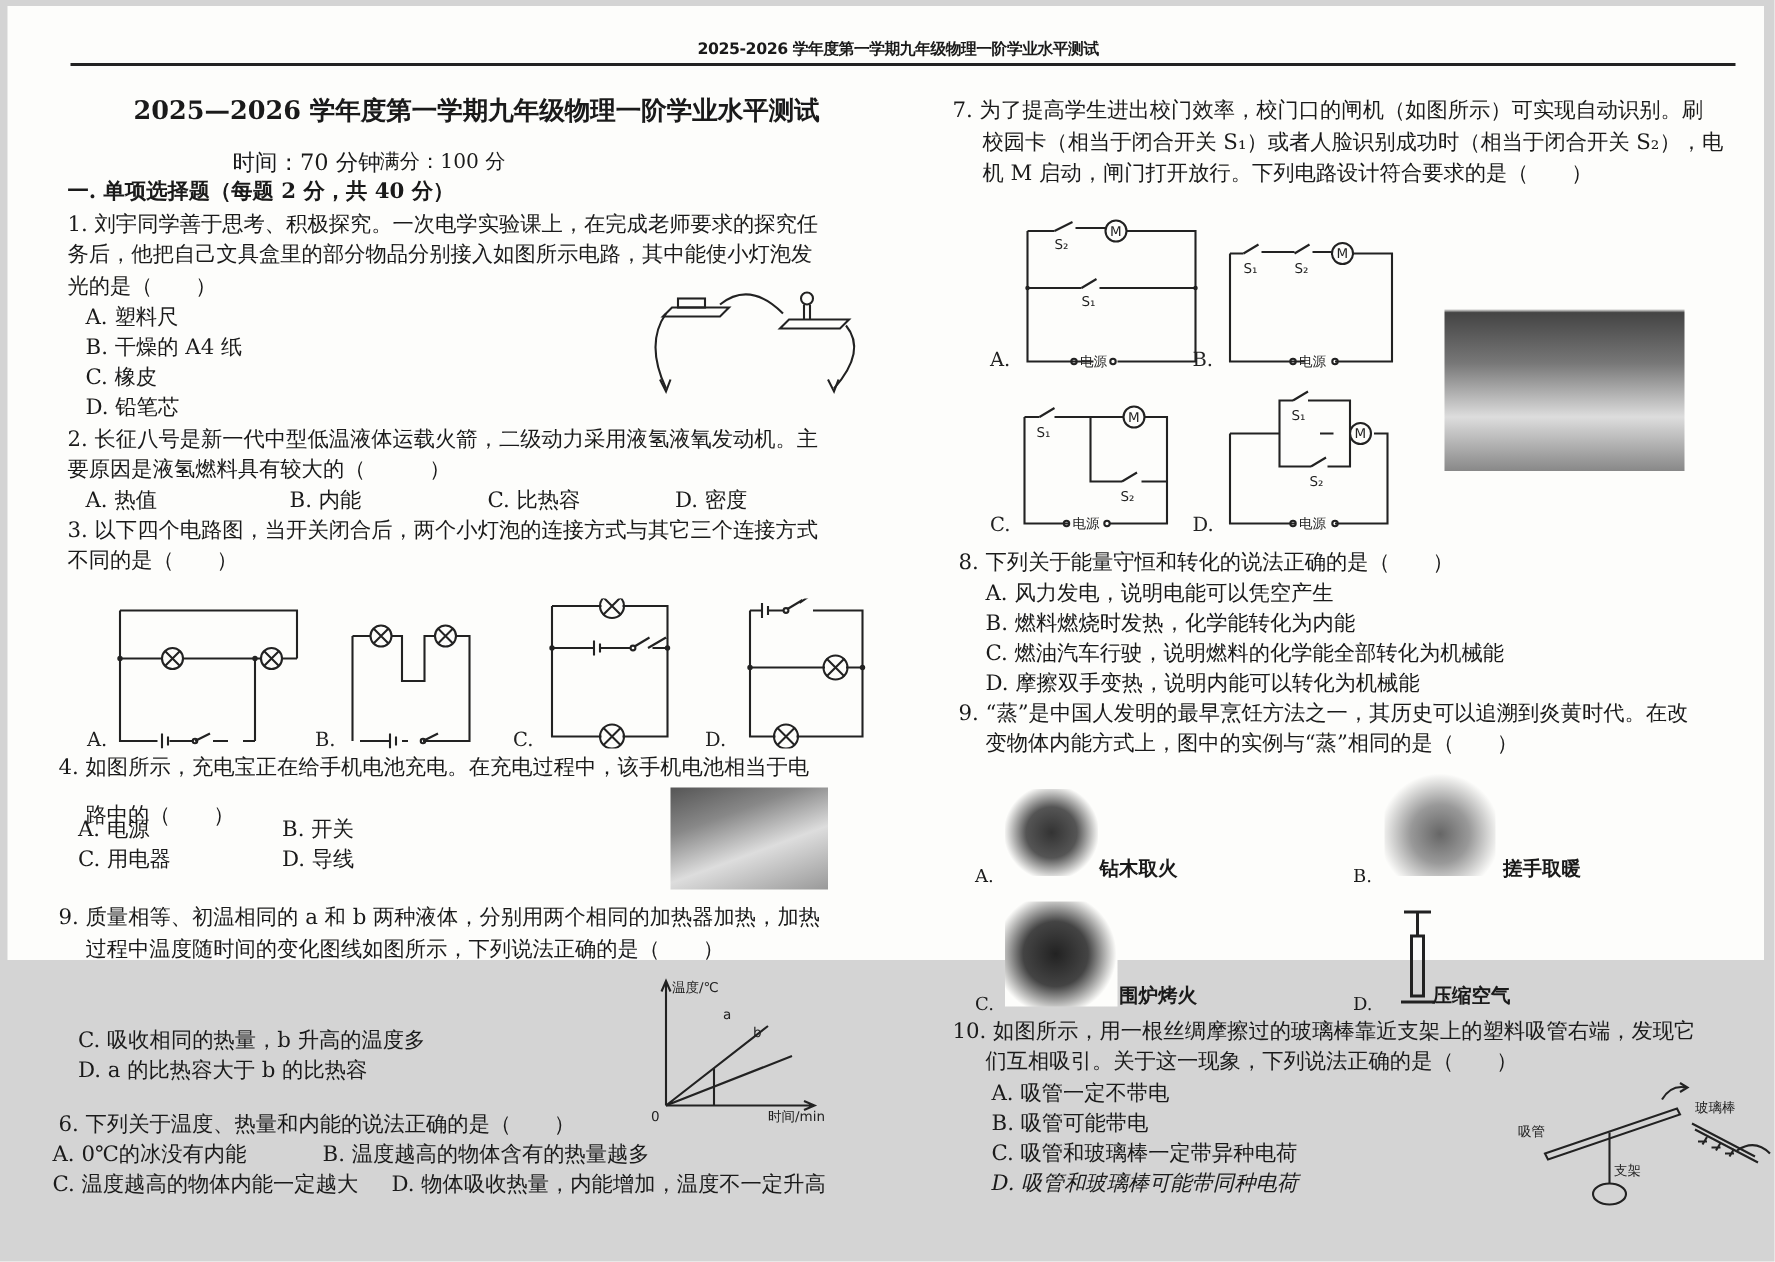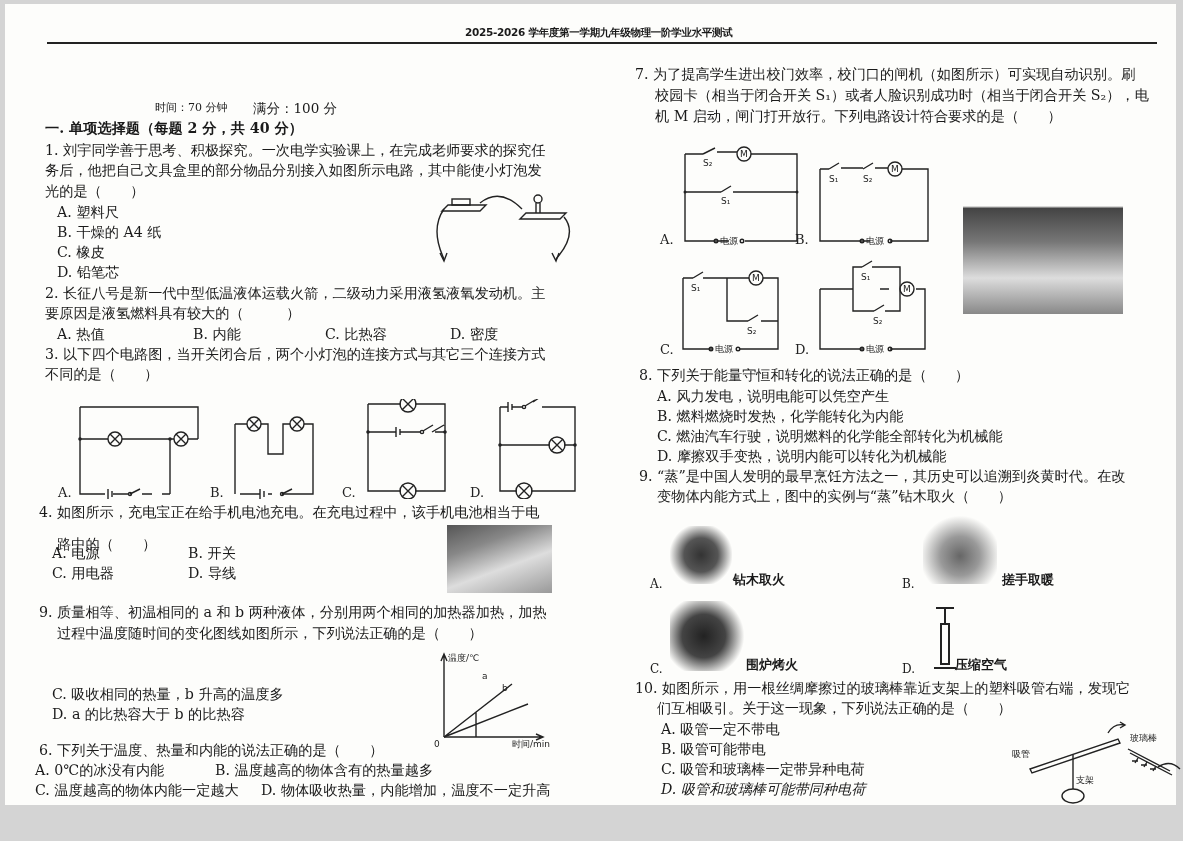--- a/index.html
+++ b/index.html
@@ -4,7 +4,7 @@
 <style>
   html,body{margin:0;padding:0;}
   body{width:1183px;height:841px;background:#d4d4d4;position:relative;overflow:hidden;font-family:"DejaVu Serif","Liberation Serif",serif;color:#1a1a1a;}
-  .page{position:absolute;left:5px;top:4px;width:1171px;height:801px;background:#fdfdfb;}
+  .page{position:absolute;left:5px;top:4px;width:1171px;height:636px;background:#fdfdfb;}
   .hdr{position:absolute;top:22px;left:460px;font-size:10.5px;font-family:"DejaVu Sans",sans-serif;font-weight:bold;letter-spacing:-0.3px;}
   .hdr-line{position:absolute;top:38px;left:42px;width:1110px;height:0;border-top:2px solid #222;}
   .t{position:absolute;white-space:nowrap;font-size:14.2px;line-height:20px;}

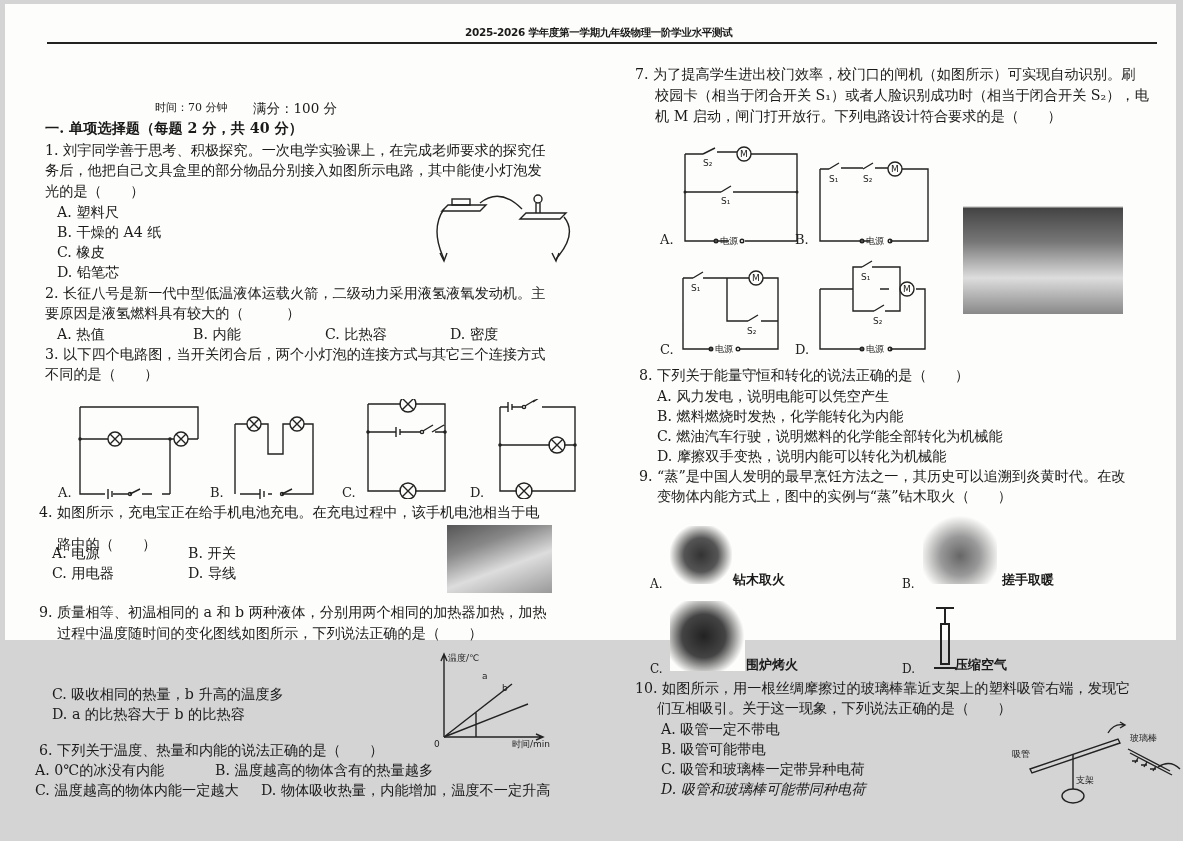--- a/index.html
+++ b/index.html
@@ -23,6 +23,7 @@
   <div class="hdr">2025-2026 学年度第一学期九年级物理一阶学业水平测试</div>
   <div class="hdr-line"></div>
 
+  <div class="t title" style="left:84px;top:60px;">2025—2026 学年度第一学期九年级物理一阶学业水平测试</div>
   <div class="t" style="left:150px;top:94px;font-size:11px;">时间：70 分钟</div>
   <div class="t" style="left:248px;top:94px;font-size:13.5px;">满分：100 分</div>
   <div class="t b" style="left:40px;top:114px;">一. 单项选择题（每题 2 分，共 40 分）</div>

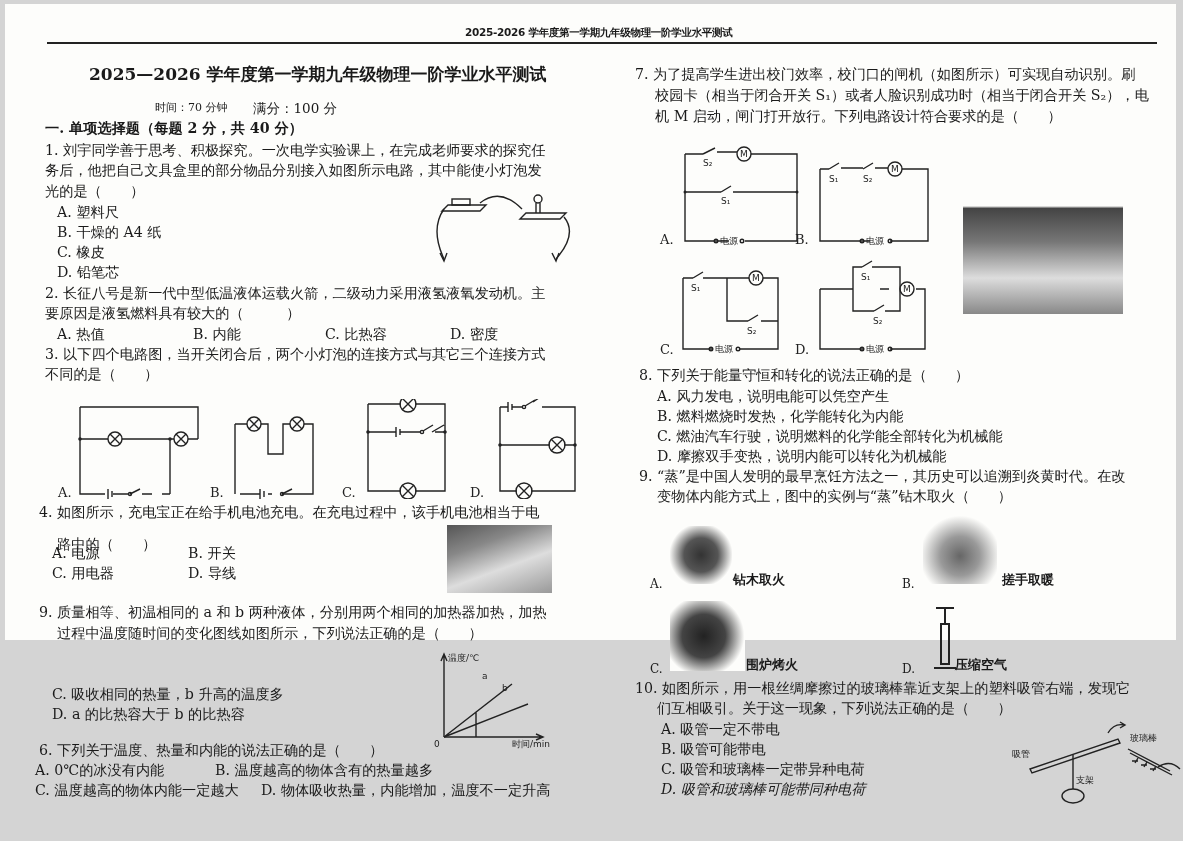--- a/index.html
+++ b/index.html
@@ -24,7 +24,7 @@
   <div class="hdr-line"></div>
 
   <div class="t title" style="left:84px;top:60px;">2025—2026 学年度第一学期九年级物理一阶学业水平测试</div>
-  <div class="t" style="left:150px;top:94px;font-size:11px;">时间：70 分钟</div>
+  <div class="t" style="left:150px;top:94px;font-size:15px;">时间：70 分钟</div>
   <div class="t" style="left:248px;top:94px;font-size:13.5px;">满分：100 分</div>
   <div class="t b" style="left:40px;top:114px;">一. 单项选择题（每题 2 分，共 40 分）</div>
 

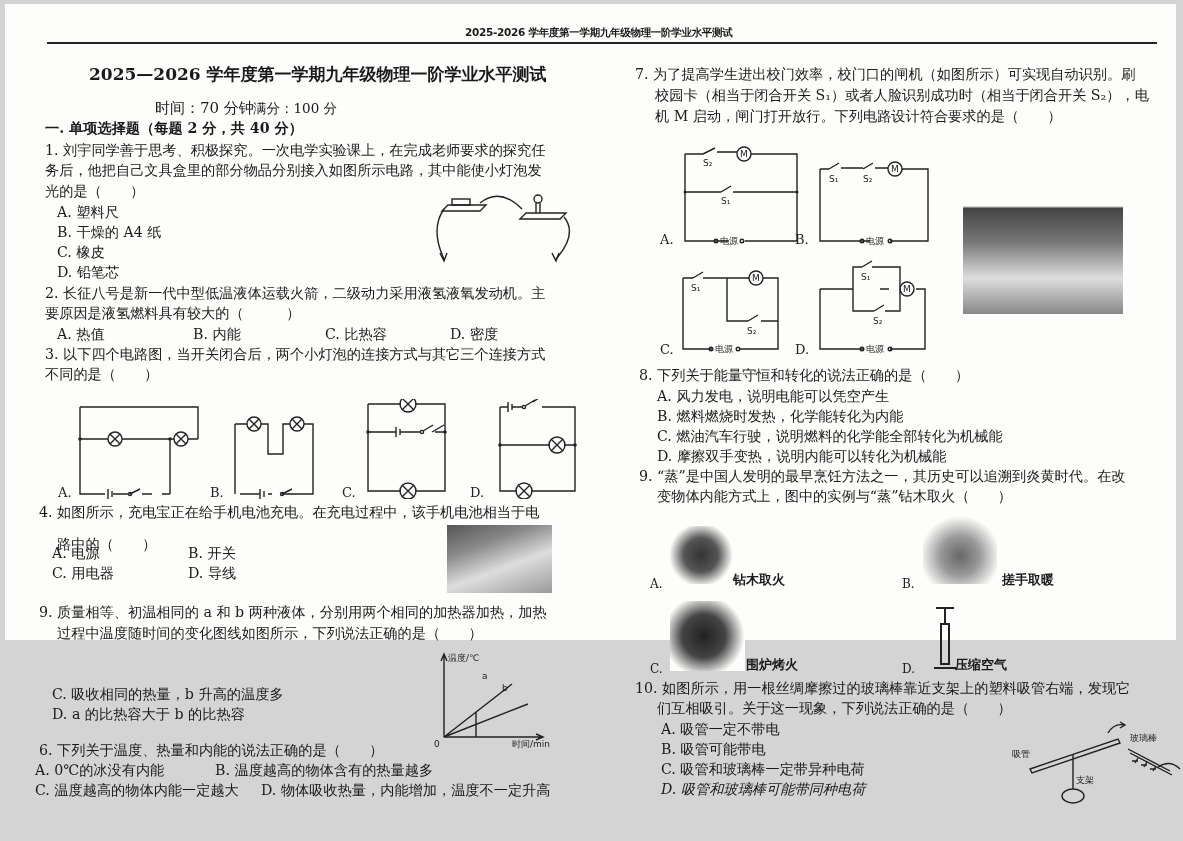--- a/index.html
+++ b/index.html
@@ -206,7 +206,7 @@
   <div class="t" style="left:652px;top:442px;">D. 摩擦双手变热，说明内能可以转化为机械能</div>
 
   <div class="t" style="left:634px;top:462px;">9. “蒸”是中国人发明的最早烹饪方法之一，其历史可以追溯到炎黄时代。在改</div>
-  <div class="t" style="left:652px;top:482px;">变物体内能方式上，图中的实例与“蒸”钻木取火（　　）</div>
+  <div class="t" style="left:652px;top:482px;">变物体内能方式上，图中的实例与“蒸”相同的是（　　）</div>
   <div class="t" style="left:645px;top:570px;font-size:12px;">A.</div>
   <div class="photo" style="left:665px;top:522px;width:62px;height:58px;background:radial-gradient(circle at 50% 50%,#333 0%,#555 40%,#fdfdfb 75%);"></div>
   <div class="t b" style="left:728px;top:566px;font-size:13px;">钻木取火</div>

